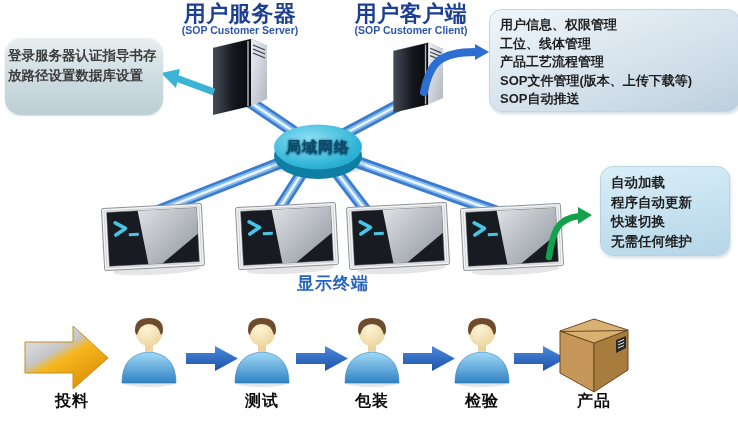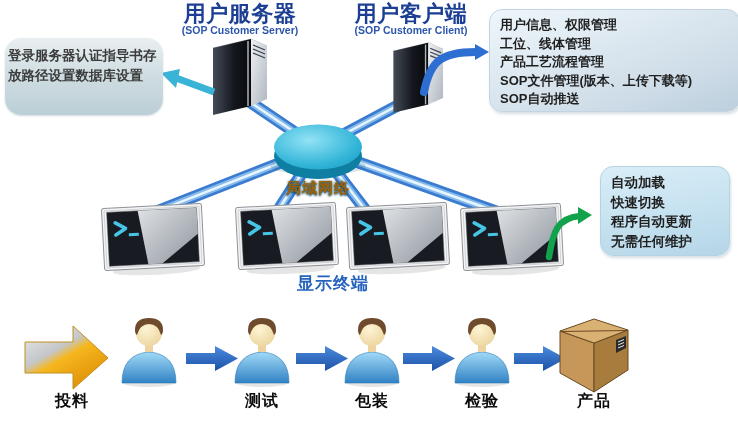--- a/index.html
+++ b/index.html
@@ -35,9 +35,8 @@
   }
   .lan-label{
     left:272px;top:138px;width:92px;text-align:center;
-    font-size:15px;font-weight:800;color:#a16207;letter-spacing:1px;
+    font-size:15px;font-weight:800;color:#0c4a6e;letter-spacing:1px;
     text-shadow:0 1px 2px rgba(6,70,95,.95),0 0 3px rgba(6,70,95,.8);
-    margin-top:41px;
   }
   .terminals-label{
     left:271px;top:272px;width:124px;text-align:center;

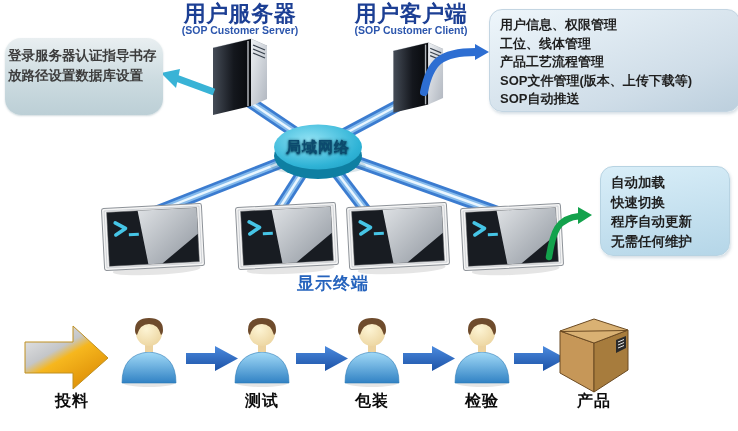--- a/index.html
+++ b/index.html
@@ -284,8 +284,8 @@
 
   <div class="abs note terminal-box">
     <div>自动加载</div>
+    <div>程序自动更新</div>
     <div>快速切换</div>
-    <div>程序自动更新</div>
     <div>无需任何维护</div>
   </div>
 

